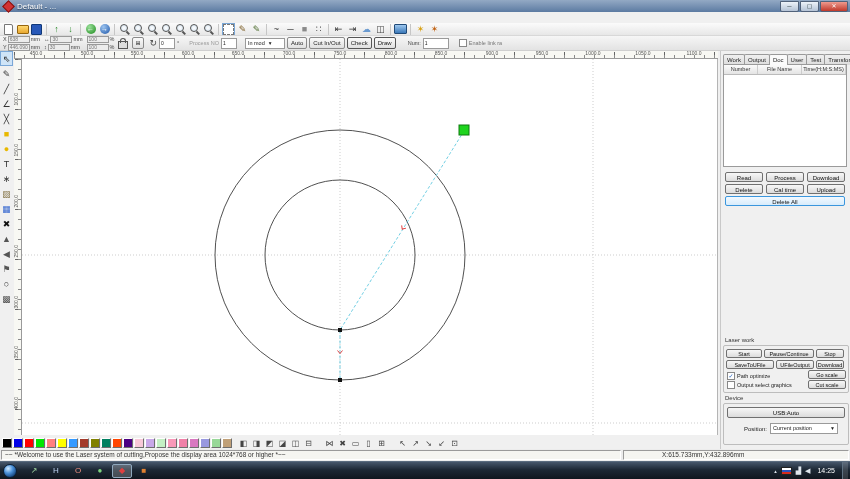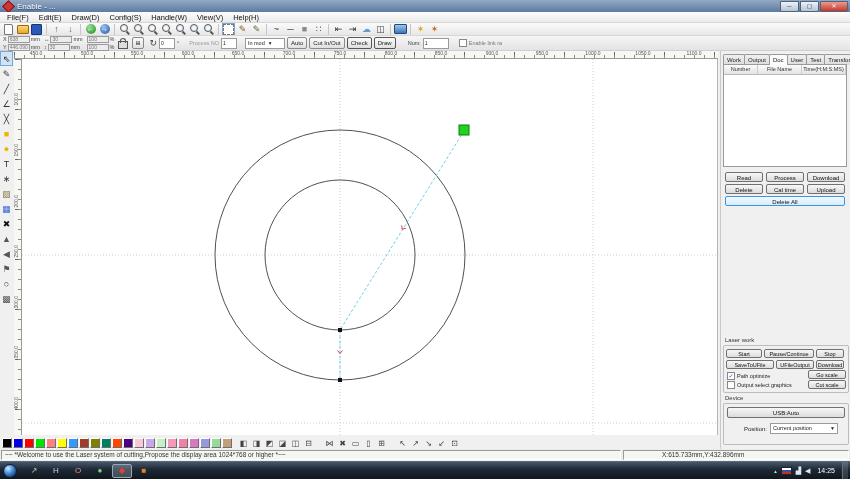--- a/index.html
+++ b/index.html
@@ -116,7 +116,7 @@
 
   <div id="titlebar" class="ab">
     <span class="app-ico"></span>
-    <span class="wtitle">Enable - ...</span>
+    <span class="wtitle">Default - ...</span>
     <span class="wctrls">
       <span class="wbtn">─</span>
       <span class="wbtn">▢</span>

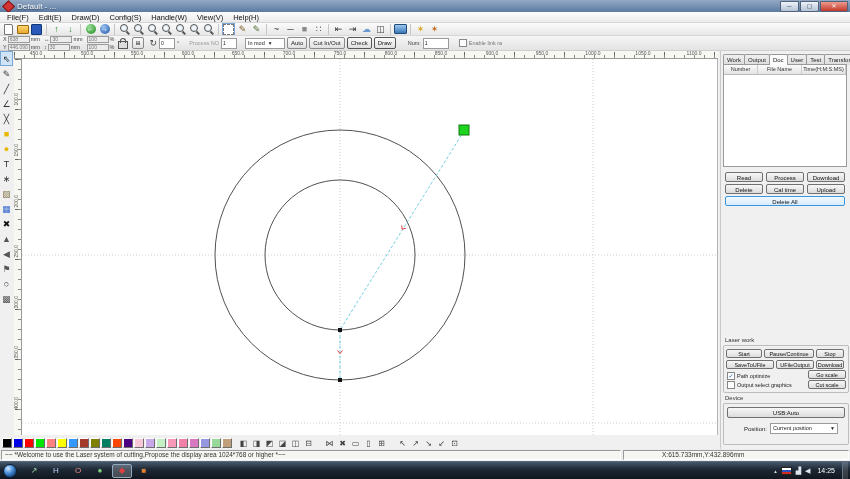--- a/index.html
+++ b/index.html
@@ -124,15 +124,6 @@
     </span>
   </div>
 
-  <div id="menubar" class="ab">
-      <span class="menu-item">File(F)</span>
-      <span class="menu-item">Edit(E)</span>
-      <span class="menu-item">Draw(D)</span>
-      <span class="menu-item">Config(S)</span>
-      <span class="menu-item">Handle(W)</span>
-      <span class="menu-item">View(V)</span>
-      <span class="menu-item">Help(H)</span>
-    </div>
 
   <div id="toolbar1" class="ab">
       <span class="tbicon">

